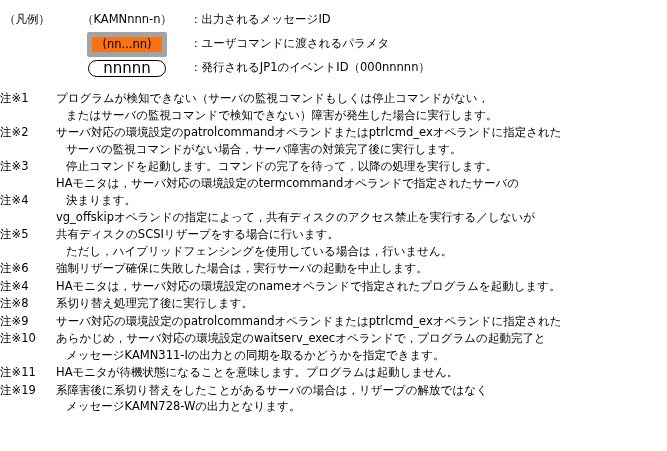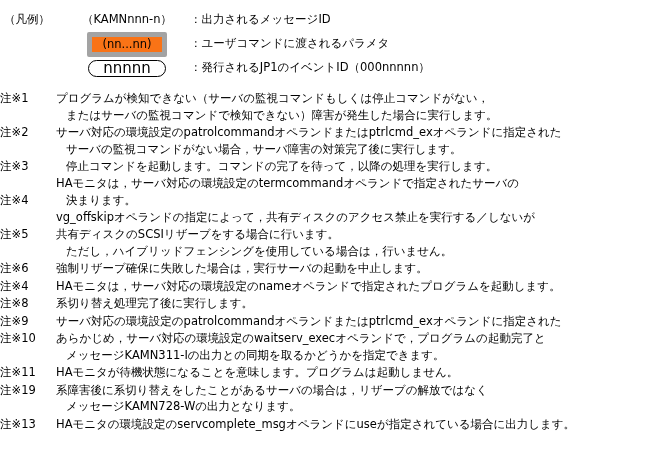--- a/index.html
+++ b/index.html
@@ -215,12 +215,6 @@
           <div class="line indent">メッセージKAMN728-Wの出力となります。</div>
         </div>
       </div>
-      <div class="note">
-        <div class="note-tag">注※13</div>
-        <div class="note-body">
-          <div class="line">HAモニタの環境設定のservcomplete_msgオペランドにuseが指定されている場合に出力します。</div>
-        </div>
-      </div>
     </div>
 
 </div>

